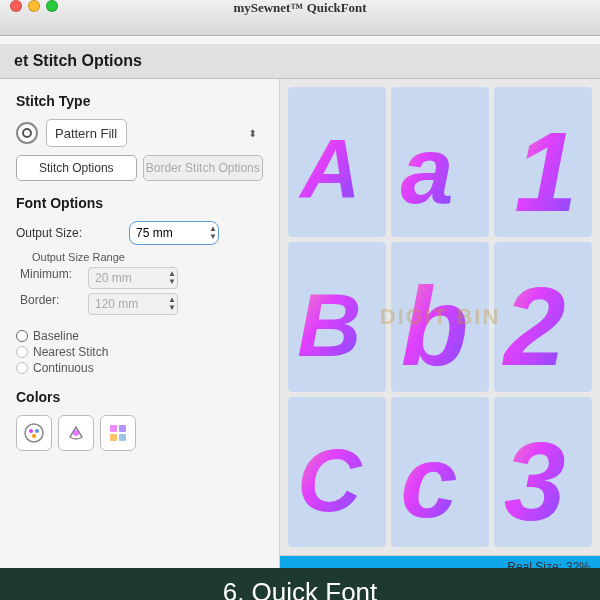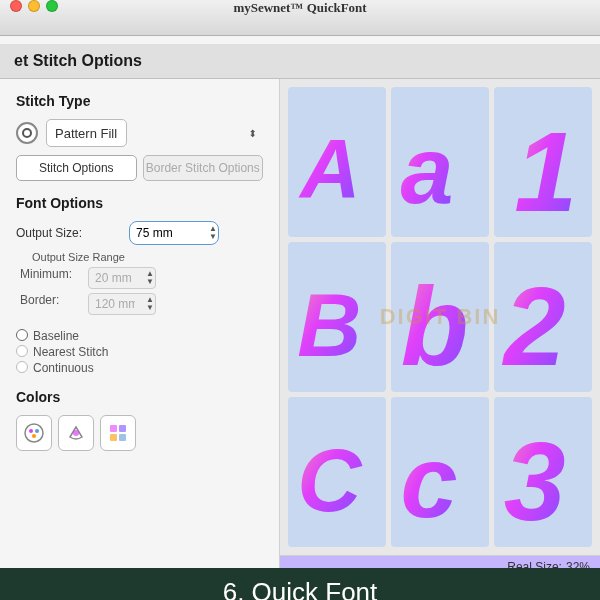--- a/index.html
+++ b/index.html
@@ -224,7 +224,7 @@
     }
     .range-spin-wrapper {
       position: relative;
-      width: 68px;
+      width: 90px;
     }
     .range-spin-wrapper input {
       width: 100%;

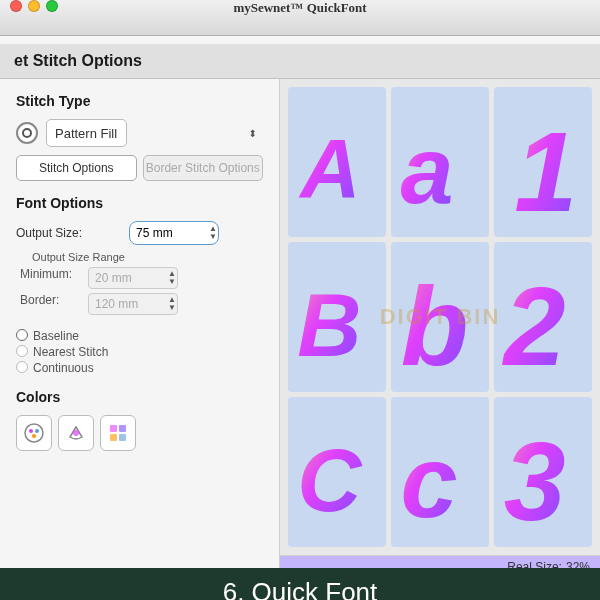--- a/index.html
+++ b/index.html
@@ -257,7 +257,7 @@
     }
     .radio-item {
       display: flex;
-      align-items: flex-start;
+      align-items: center;
       gap: 5px;
       font-size: 12px;
       color: #555;

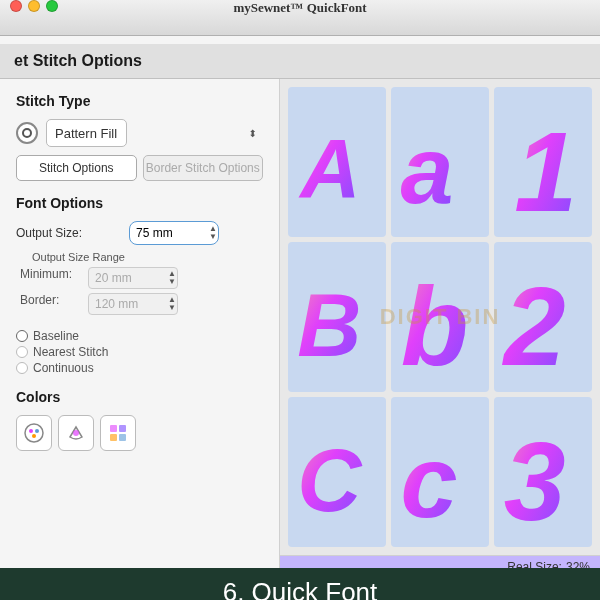--- a/index.html
+++ b/index.html
@@ -335,7 +335,7 @@
       align-items: center;
       justify-content: flex-end;
       padding: 4px 10px 4px 0;
-      background: #c4b5fd;
+      background: #0ea5e9;
       border-top: 1px solid #d0d0d0;
       font-size: 12px;
       color: #333;

